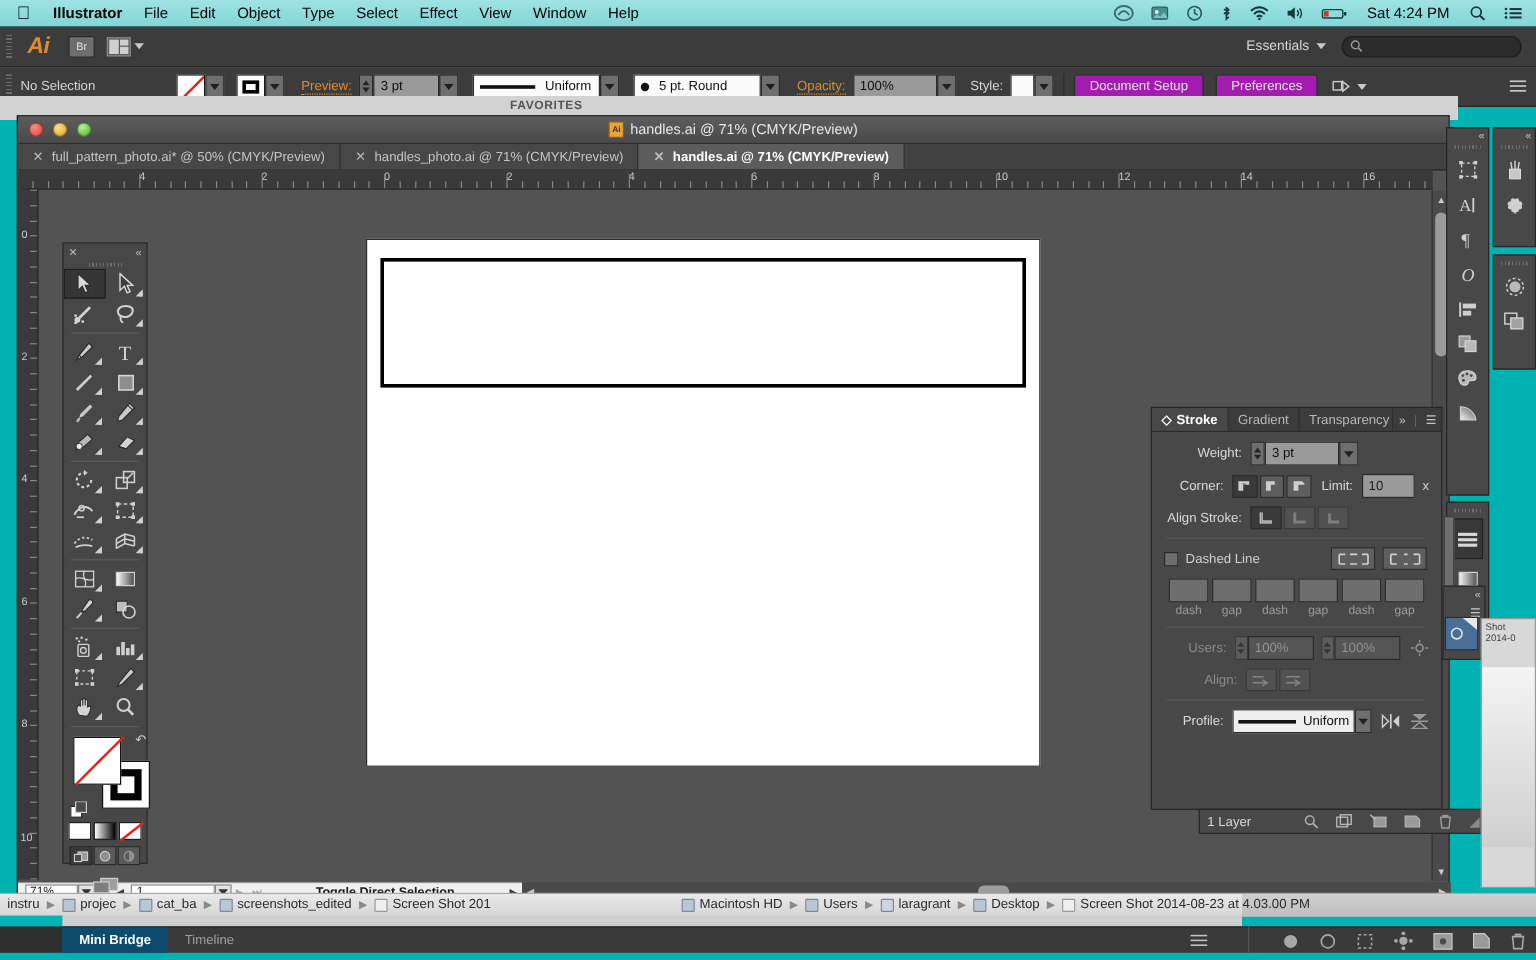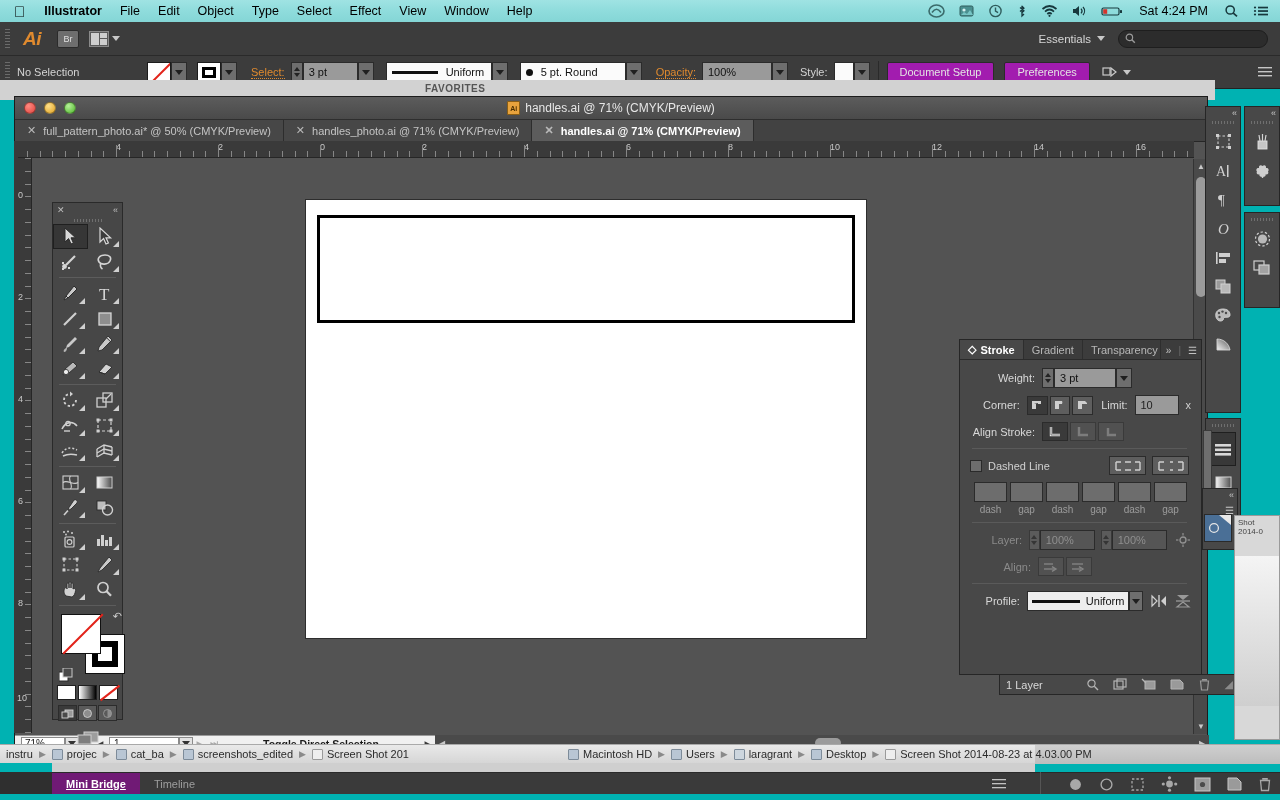--- a/index.html
+++ b/index.html
@@ -393,7 +393,7 @@
         </div>
     </div>
 
-    <div class="cb-link" style="margin-left:14px;">Select:</div>
+    <div class="cb-link" style="margin-left:14px;">Preview:</div>
     <div style="display:flex;align-items:center;margin-left:6px;">
       <div class="spin">
           <div class="up"></div>

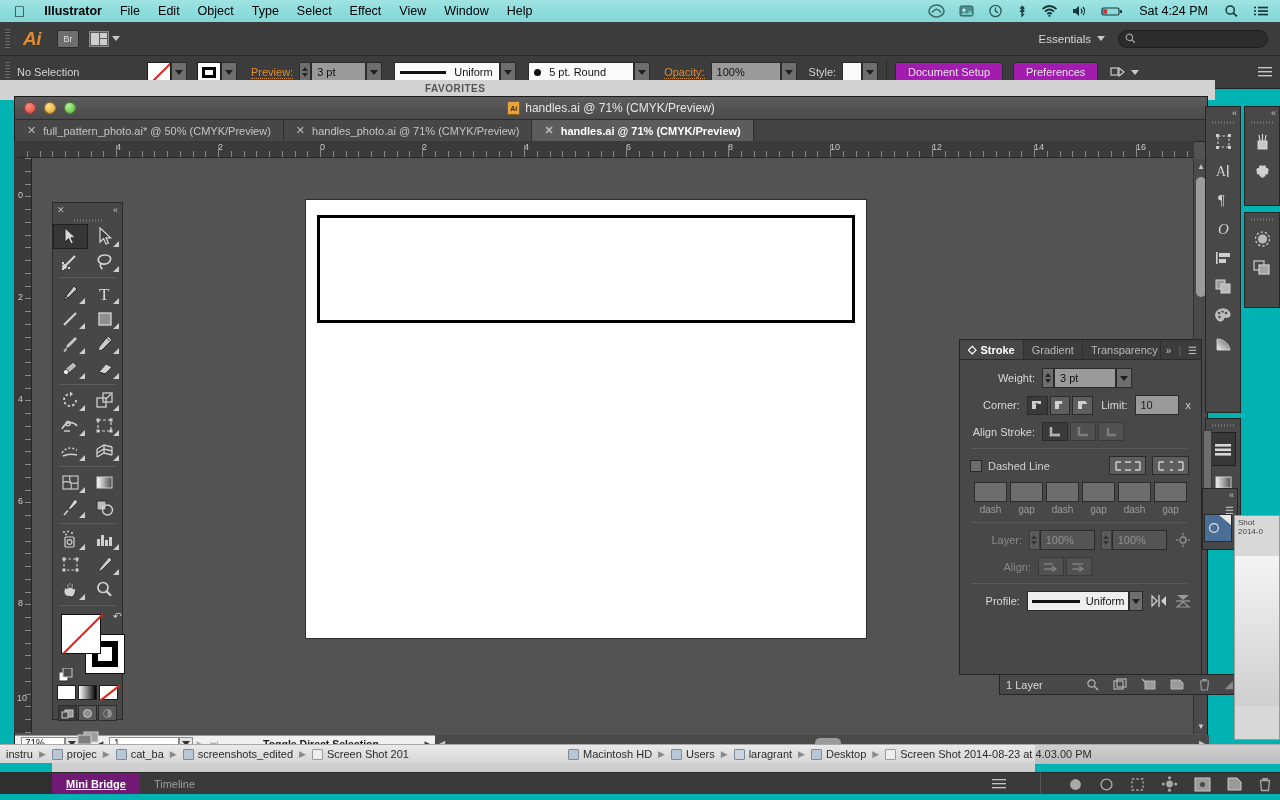--- a/index.html
+++ b/index.html
@@ -1122,7 +1122,7 @@
 
 
       <div class="row">
-        <div class="rlabel dim" style="width:74px;">Layer:</div>
+        <div class="rlabel dim" style="width:74px;">Users:</div>
         <div class="spin" style="opacity:.5;">
             <div class="up"></div>
             <div class="dn"></div>

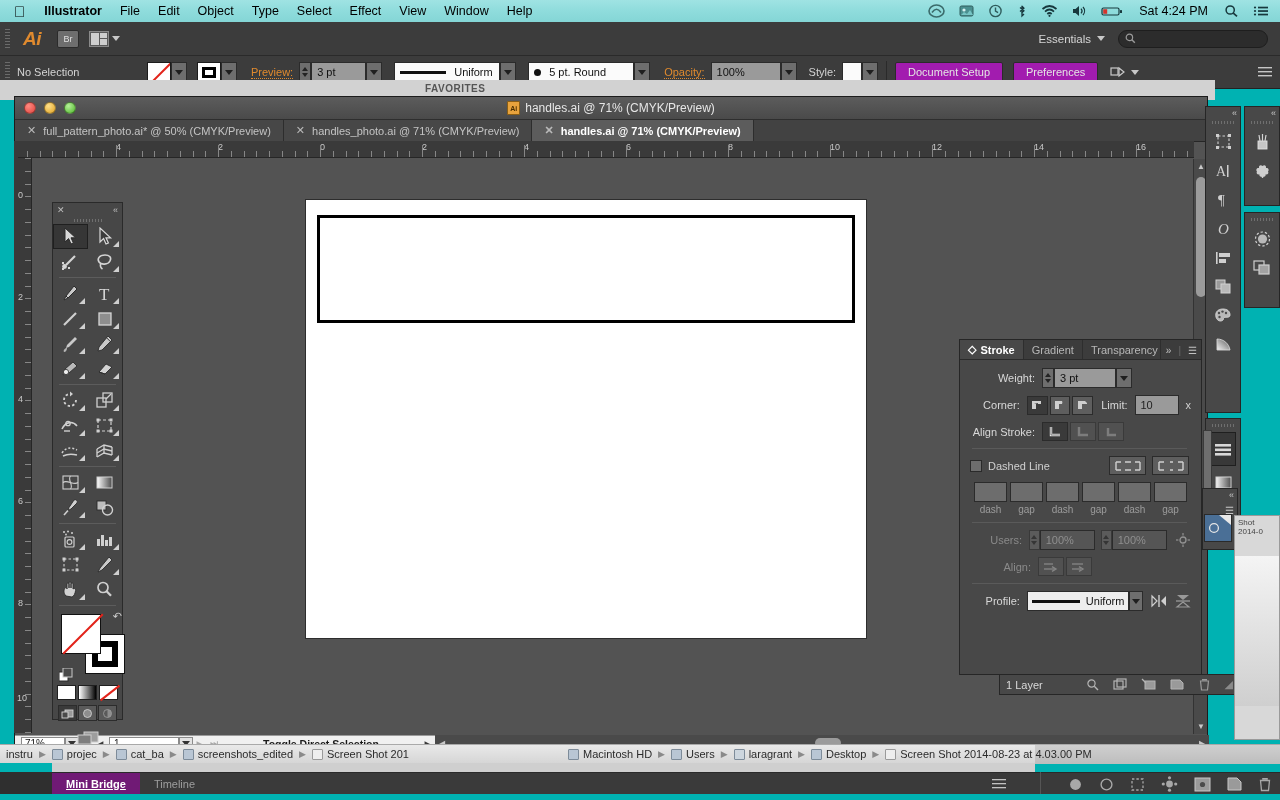--- a/index.html
+++ b/index.html
@@ -249,7 +249,7 @@
   .bottom-bar{ position:absolute; left:52px; top:772px; width:1228px; height:22px;
                background:#3a3a3a; border-top:1px solid #2a2a2a; display:flex; align-items:stretch;}
   .bb-tab{ display:flex; align-items:center; padding:0 14px; font-size:11px; color:#9e9e9e;}
-  .bb-tab.active{ background:#701a75; color:#fff; font-weight:bold;text-decoration:underline;}
+  .bb-tab.active{ background:#0c4a6e; color:#fff; font-weight:bold;}
   .bb-icons{ position:absolute; right:8px; top:0; height:22px; display:flex; align-items:center; gap:16px;
              color:#c2c2c2; font-size:11px;}
   .bb-left{ position:absolute; left:0; top:772px; width:52px; height:22px; background:#2f2f2f;}

